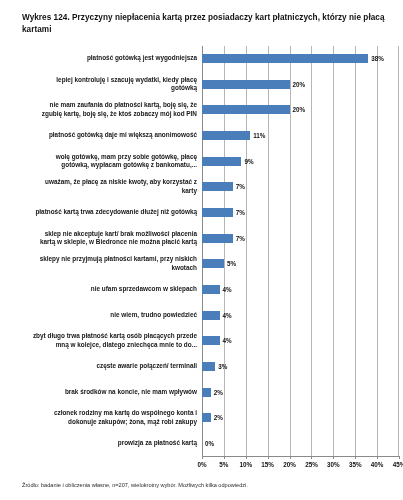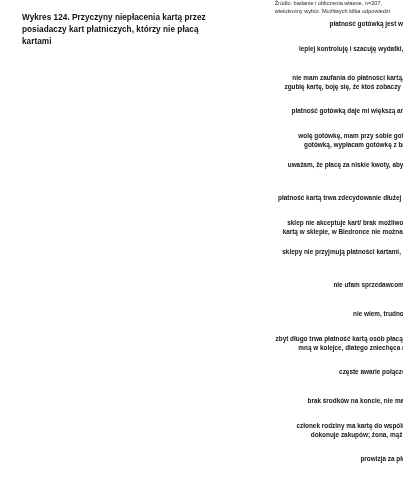--- a/index.html
+++ b/index.html
@@ -20,7 +20,7 @@
     position: absolute;
     inset: 0;
     display: flex;
-    flex-direction: row;
+    flex-direction: column;
   }
 
   

